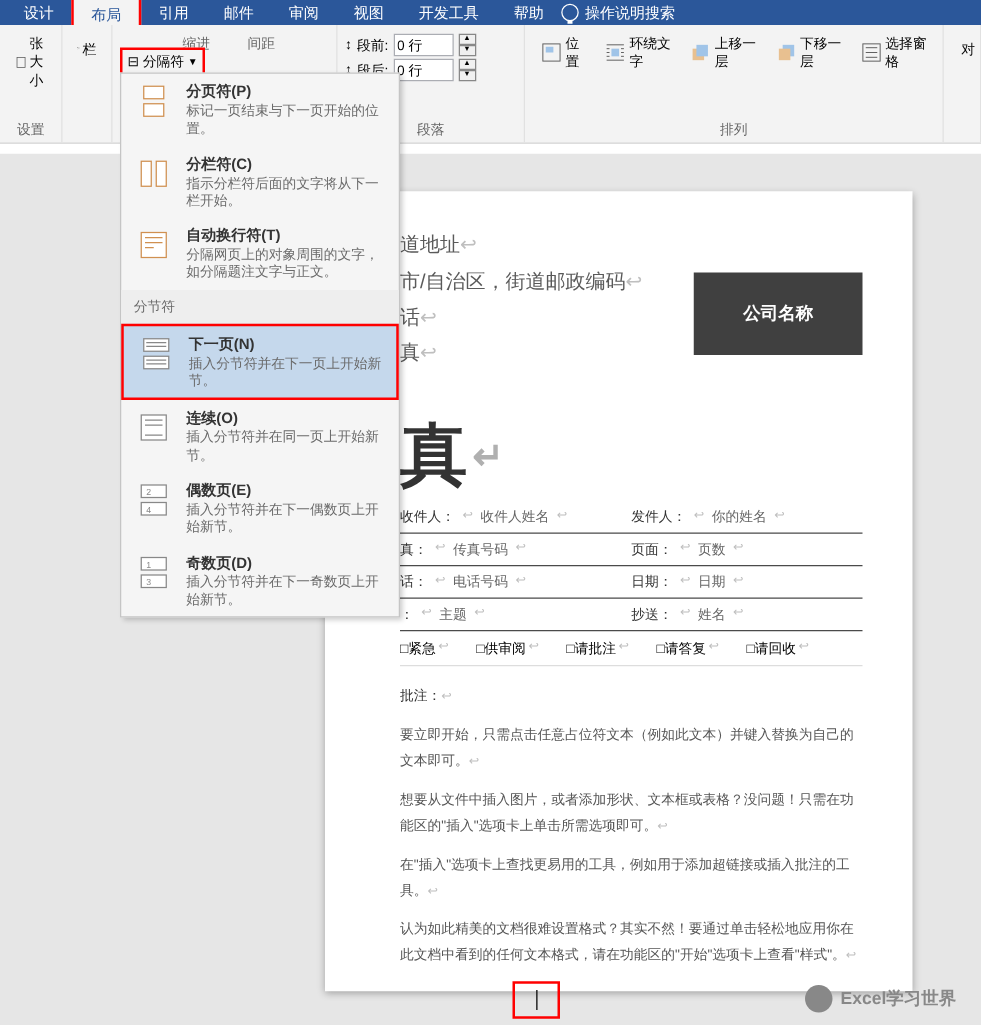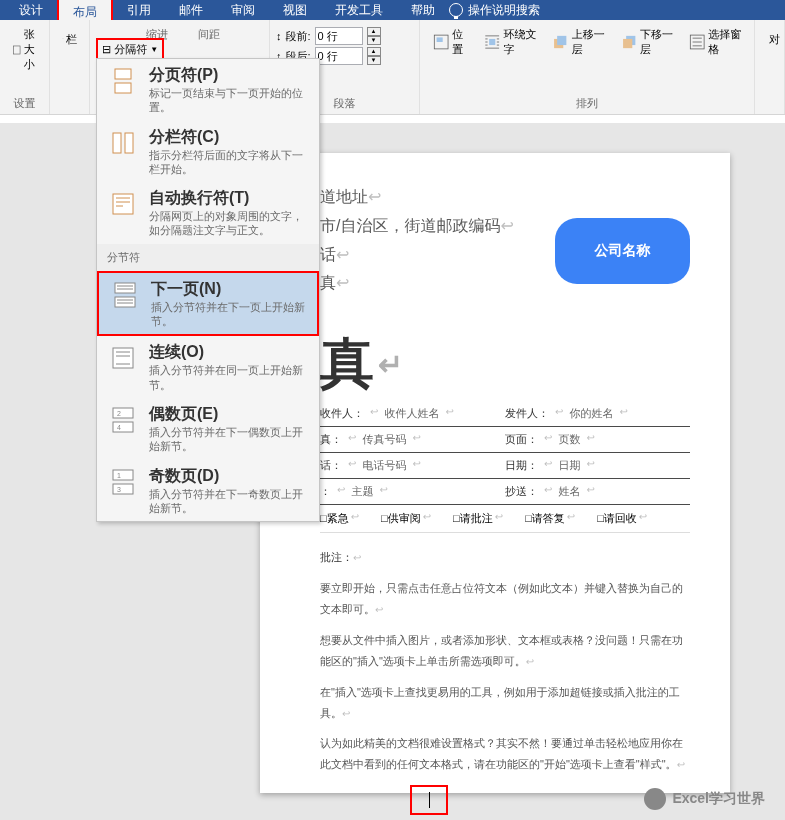--- a/index.html
+++ b/index.html
@@ -25,7 +25,7 @@
     .menu-icon { width: 32px; height: 32px; flex-shrink: 0; display: flex; align-items: center; justify-content: center; }
     .menu-icon svg { width: 28px; height: 28px; }
     .menu-text { flex: 1; }
-    .menu-title { font-size: 16px; font-weight: bold; color: #333; }
+    .menu-title { font-size: 12px; font-weight: bold; color: #333; }
     .menu-desc { font-size: 11px; color: #6a6a6a; line-height: 1.3; }
     .spacing-group { display: flex; flex-direction: column; gap: 2px; padding-top: 4px; }
     .spacing-row { display: flex; align-items: center; gap: 4px; font-size: 11px; }

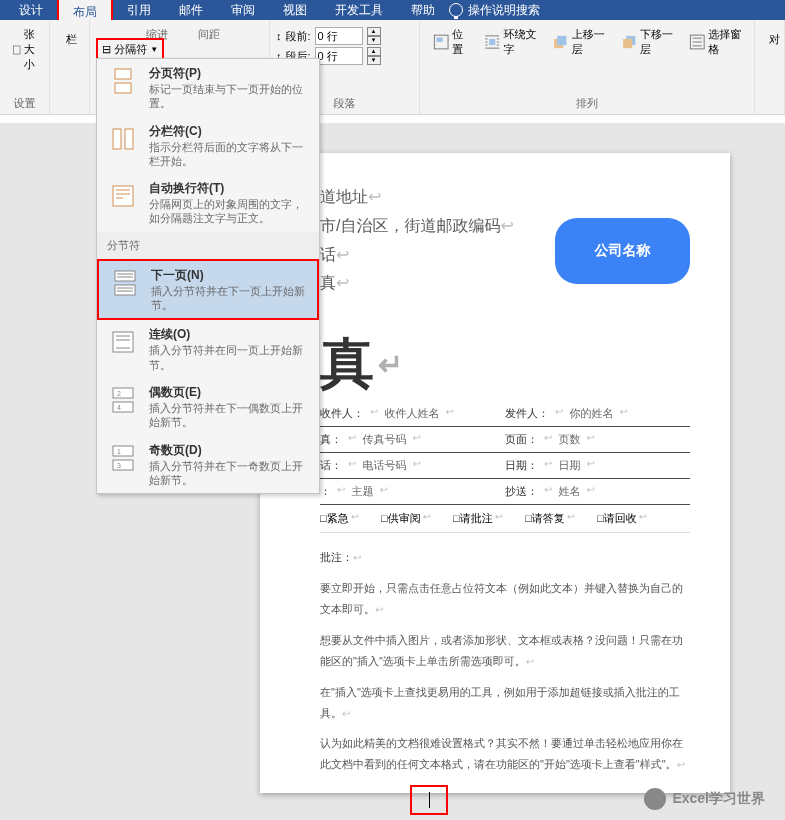--- a/index.html
+++ b/index.html
@@ -37,7 +37,7 @@
     .page { position: absolute; top: 30px; left: 260px; width: 470px; height: 640px; background: #fff; box-shadow: 0 2px 6px rgba(0,0,0,0.3); padding: 30px 40px 30px 60px; }
     .addr-block { font-size: 16px; color: #5a5a5a; line-height: 1.8; }
     .addr-block .mark { color: #bfbfbf; }
-    .company-box { position: absolute; top: 65px; right: 40px; width: 135px; height: 66px; background: #3b82f6; color: #fff; display: flex; align-items: center; justify-content: center; font-size: 14px; font-weight: bold; border-radius: 22px; }
+    .company-box { position: absolute; top: 65px; right: 40px; width: 135px; height: 66px; background: #404040; color: #fff; display: flex; align-items: center; justify-content: center; font-size: 14px; font-weight: bold; }
     .fax-title { font-size: 54px; font-weight: 900; color: #333; margin-top: 30px; display: flex; align-items: center; }
     .fax-title .cr { color: #b0b0b0; font-size: 30px; margin-left: 4px; }
     .form-row { display: flex; border-bottom: 1px solid #4a4a4a; padding: 5px 0; font-size: 11px; }

